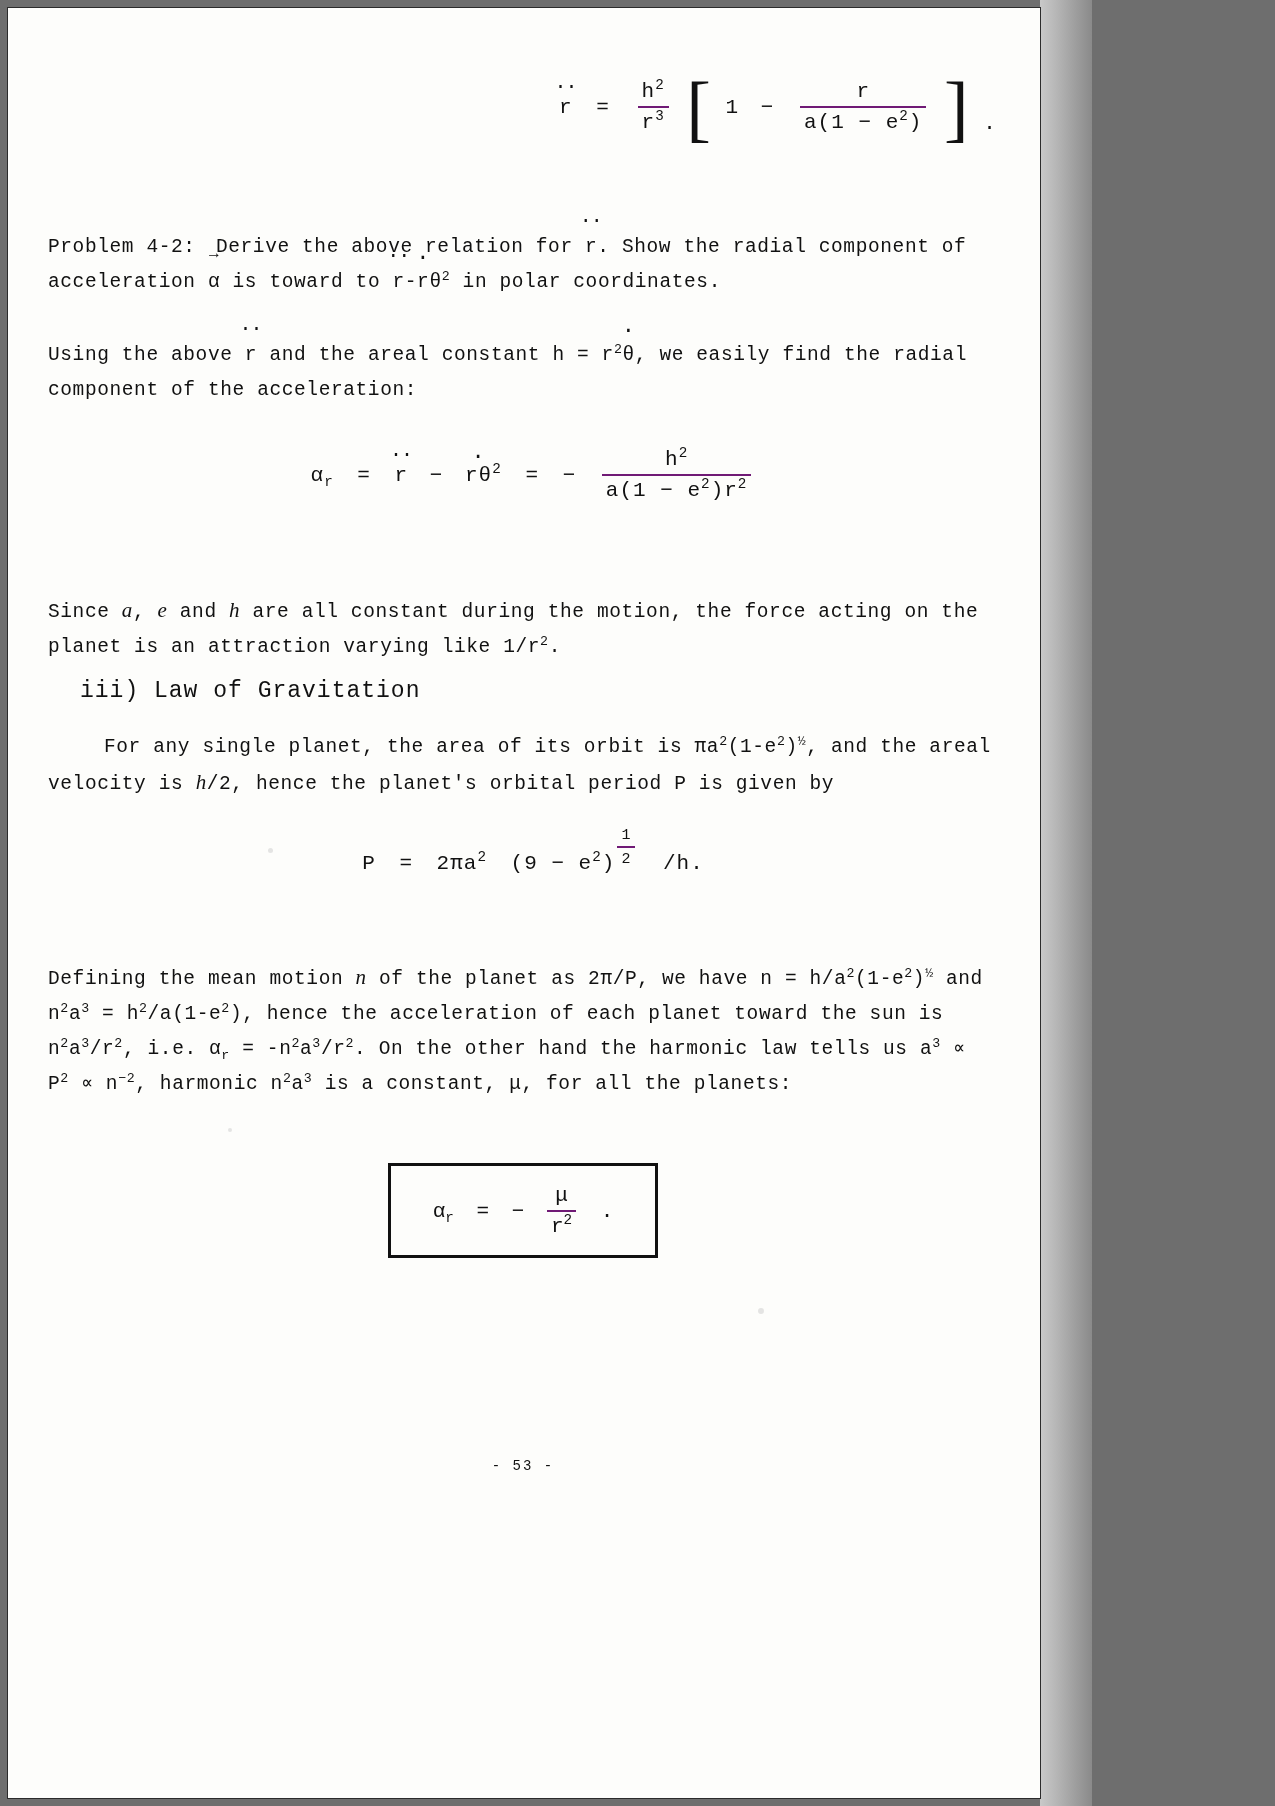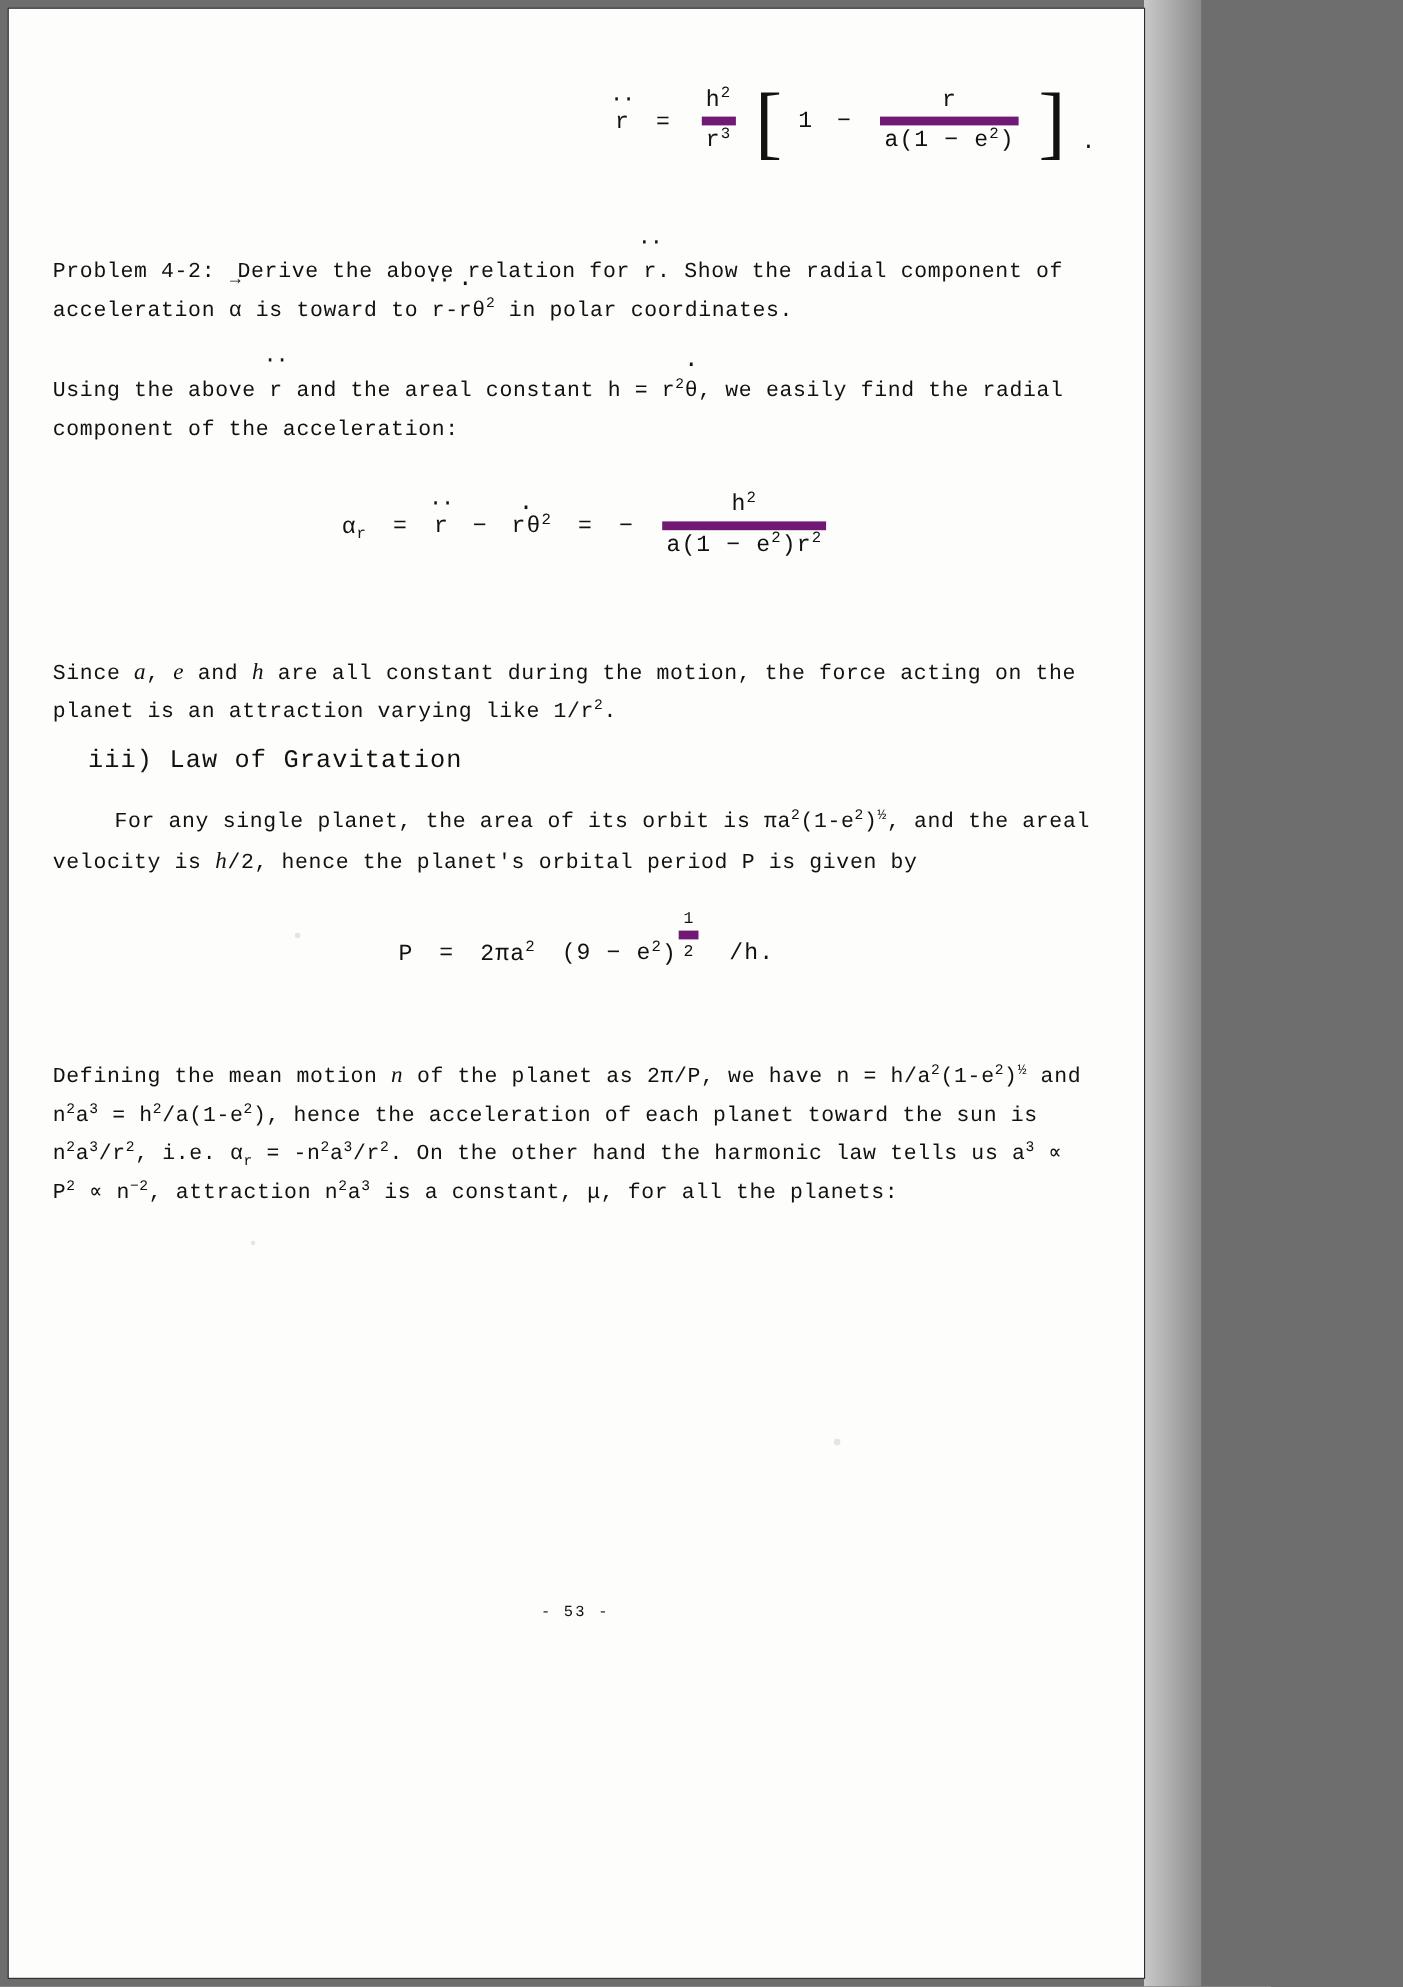--- a/index.html
+++ b/index.html
@@ -97,7 +97,7 @@
     margin: 0 4px;
   }
   .frac .num { display: block; padding: 0 4px 2px 4px; }
-  .frac .den { display: block; border-top: 8px solid #701a75; padding: 3px 4px 0 4px; }
+  .frac .den { display: block; border-top: 2px solid #701a75; padding: 3px 4px 0 4px; }
 
   .bracket {
     display: inline-block;

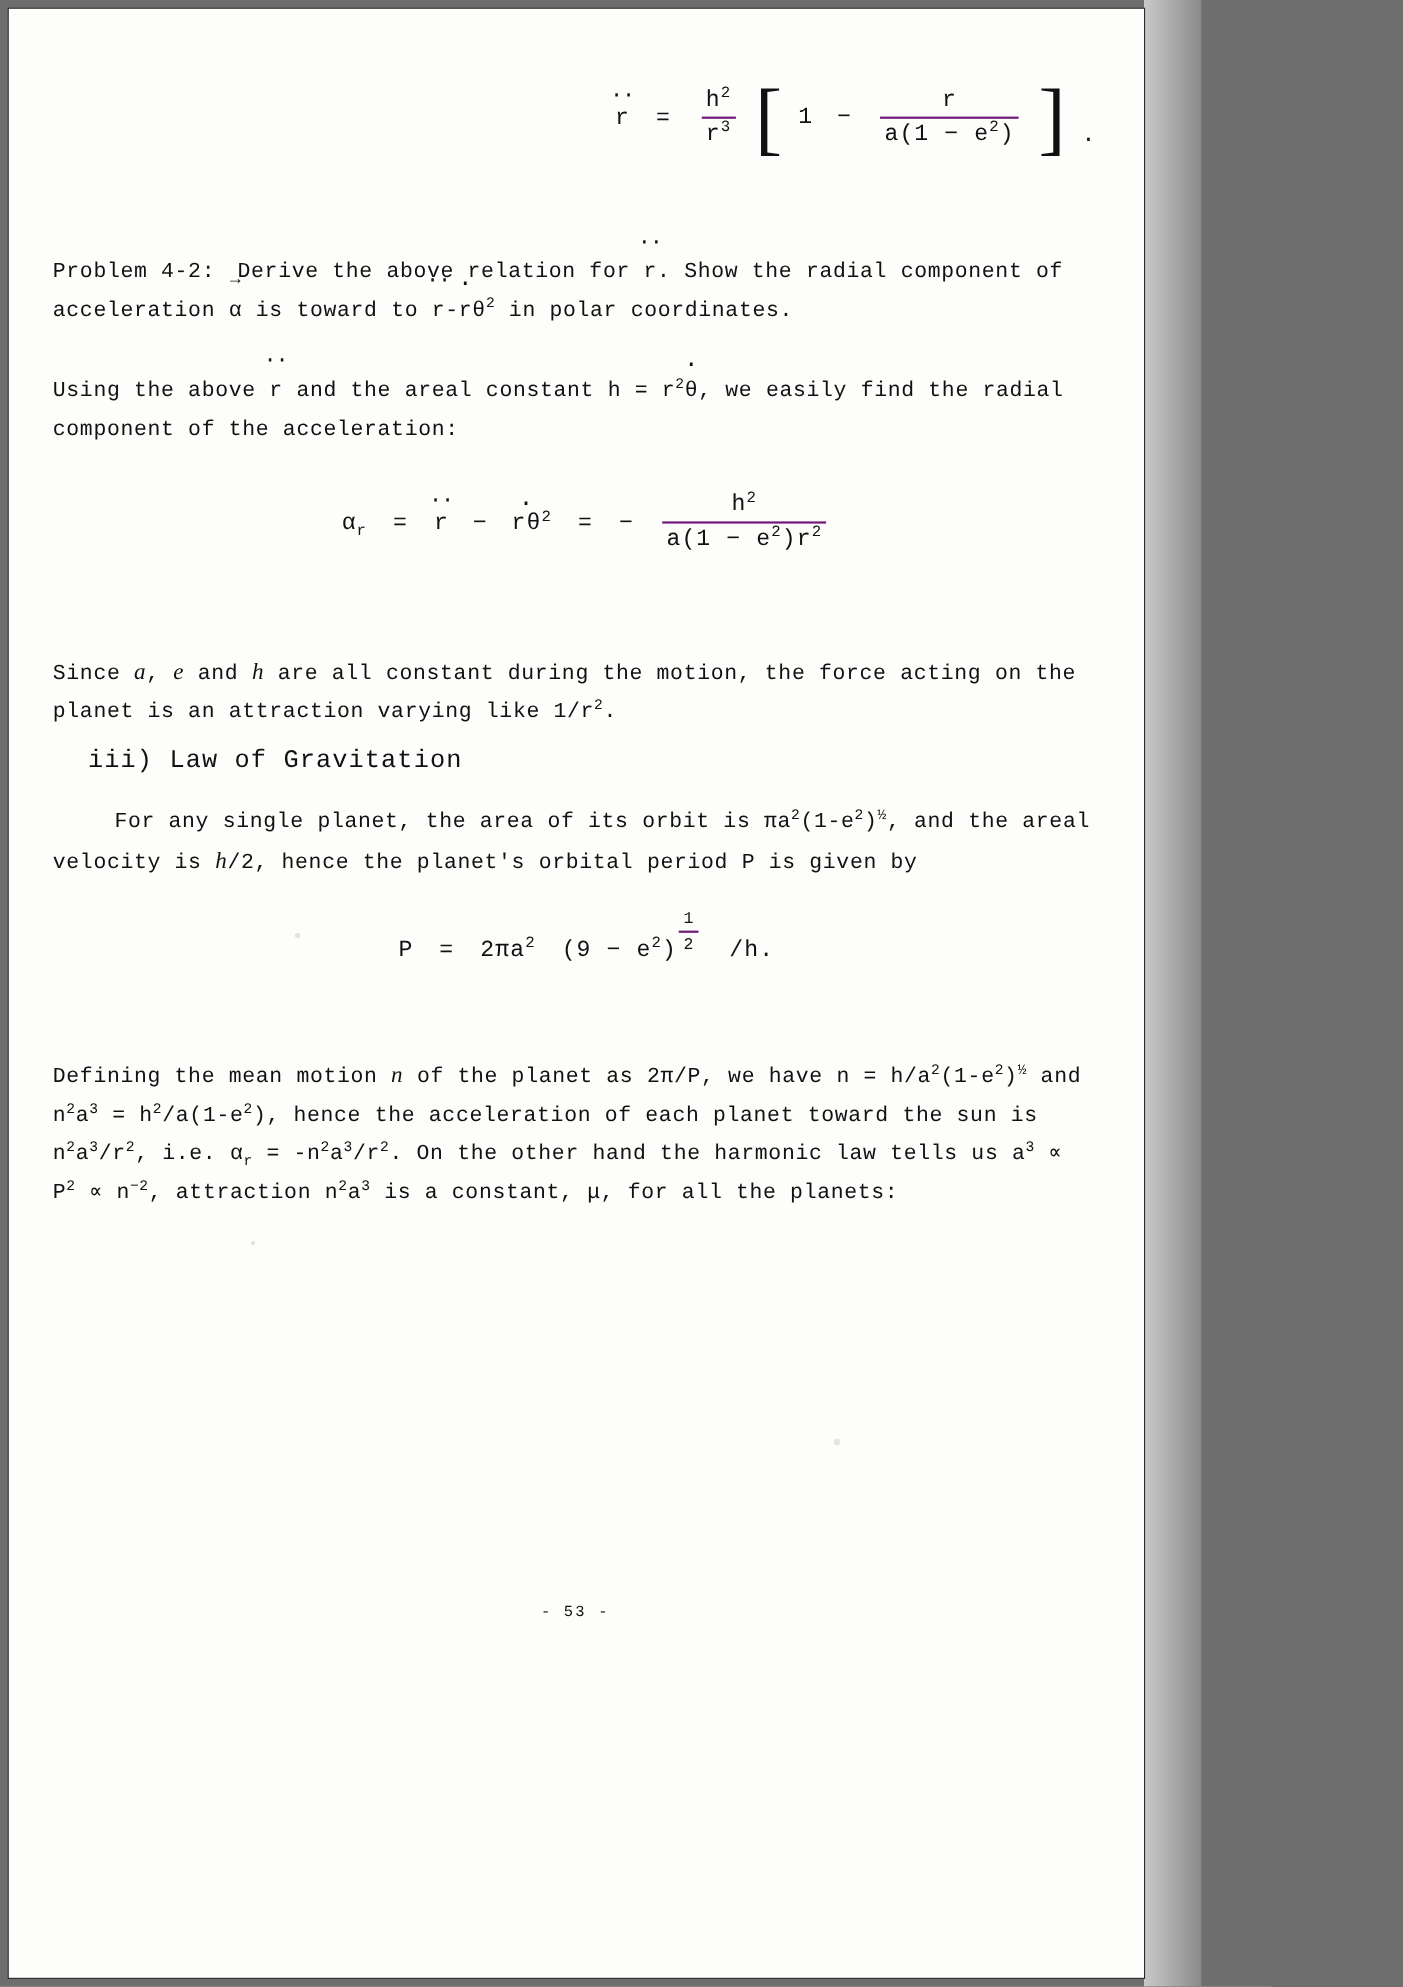--- a/index.html
+++ b/index.html
@@ -250,7 +250,7 @@
       <span>α</span><sub>r</sub>
       <span>= -n</span><sup>2</sup><span>a</span><sup>3</sup><span>/r</span><sup>2</sup><span>.   On the other hand the harmonic law tells us a</span><sup>3</sup>
       <span>∝ P</span><sup>2</sup>
-      <span>∝ n</span><sup>−2</sup><span>,  attraction n</span><sup>2</sup><span>a</span><sup>3</sup>
+      <span>∝ n</span><sup>−2</sup><span>,  harmonic n</span><sup>2</sup><span>a</span><sup>3</sup>
       <span>is a constant, μ, for all the planets:</span>
     </div>
 

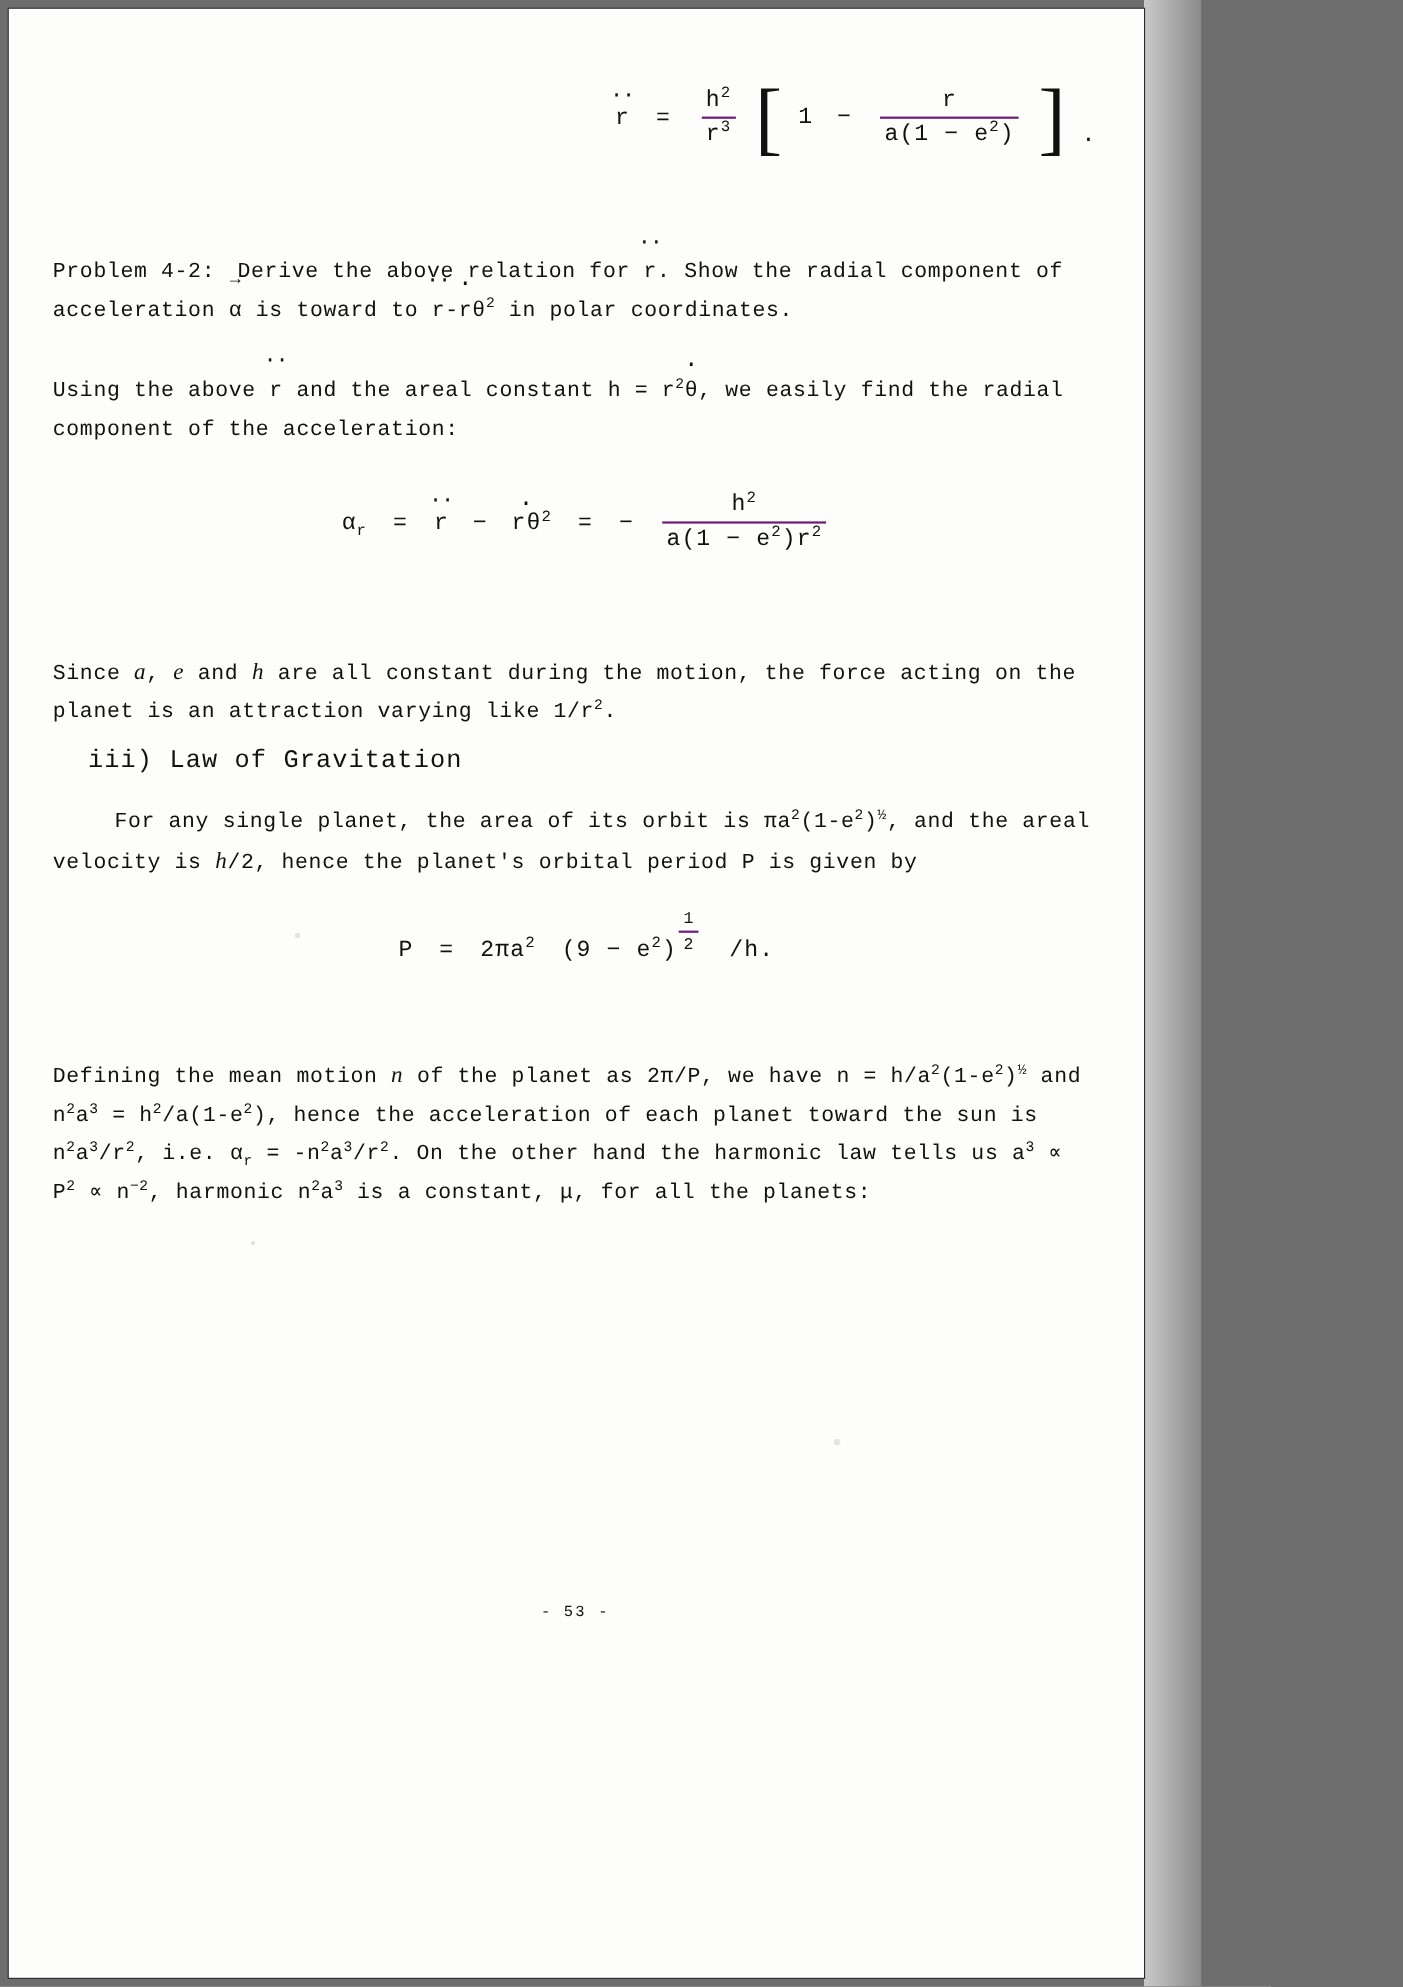--- a/index.html
+++ b/index.html
@@ -254,6 +254,18 @@
       <span>is a constant, μ, for all the planets:</span>
     </div>
 
+    <div id="eq-boxed">
+      <span class="boxed">
+        <span>α</span><sub>r</sub>
+        <span style="margin:0 10px;">=</span>
+        <span style="margin-right:6px;">−</span>
+        <span class="frac">
+          <span class="num">μ</span>
+          <span class="den"><span>r</span><sup>2</sup></span>
+        </span>
+        <span style="margin-left:8px;">.</span>
+      </span>
+    </div>
 
     <div id="page-number">- 53 -</div>
 

